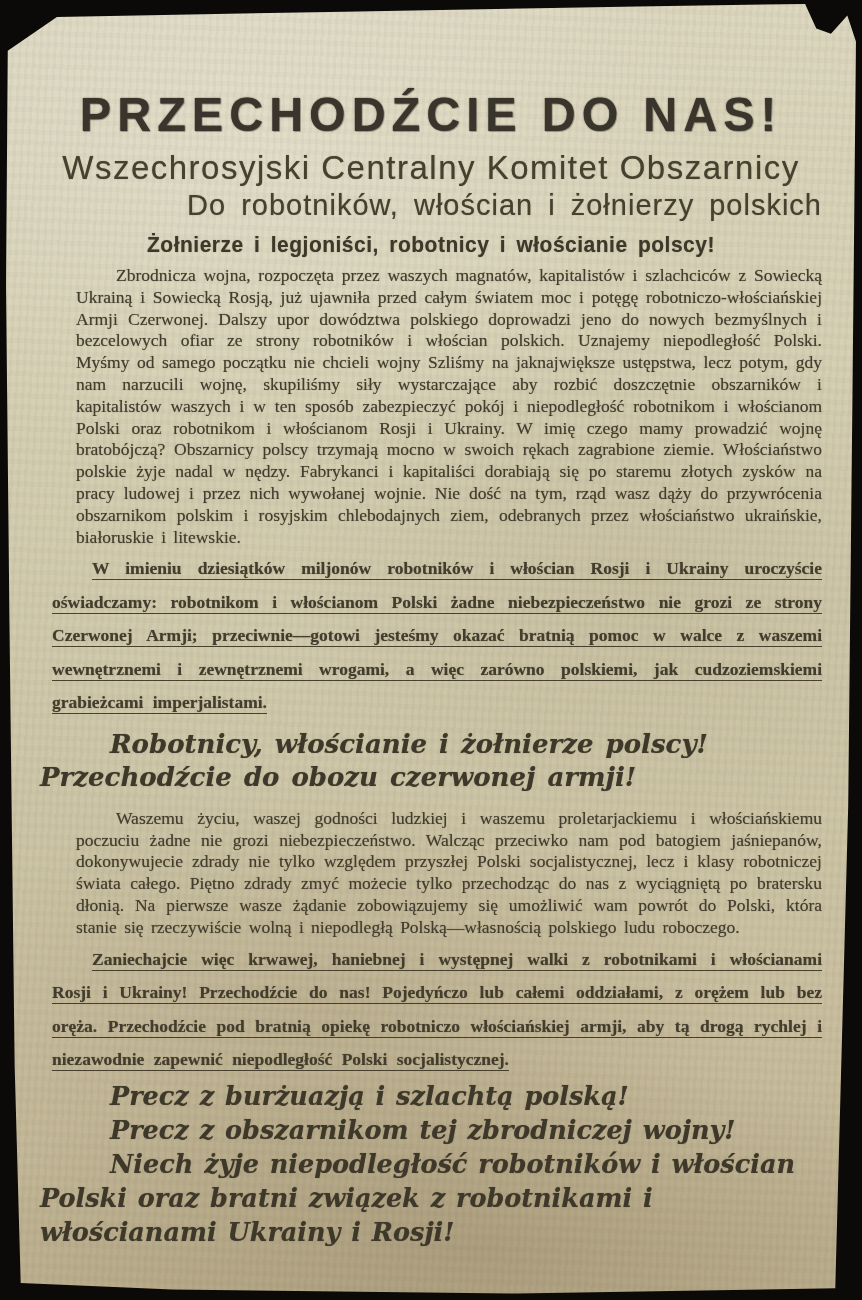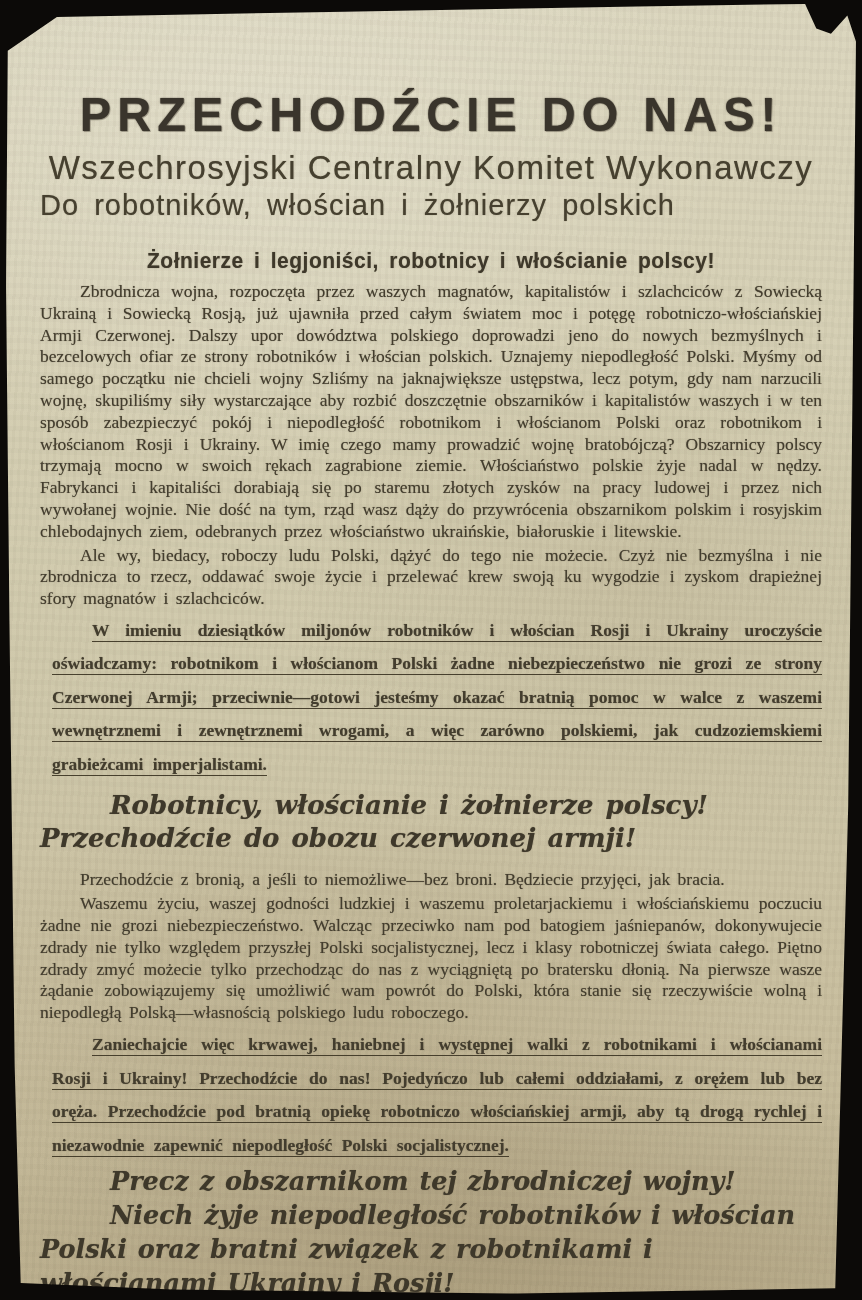--- a/index.html
+++ b/index.html
@@ -103,7 +103,7 @@
     <div class="content">
 
       <h1 class="title ink">PRZECHODŹCIE DO NAS!</h1>
-      <div class="subtitle1 ink">Wszechrosyjski Centralny Komitet Wykonawczy</div>
+      <div class="subtitle1 ink">Wszechrosyjski Centralny Komitet Obszarnicy</div>
       <div class="subtitle2 ink">Do robotników, włościan i żołnierzy polskich</div>
       <div class="salutation ink">Żołnierze i legjoniści, robotnicy i włościanie polscy!</div>
 

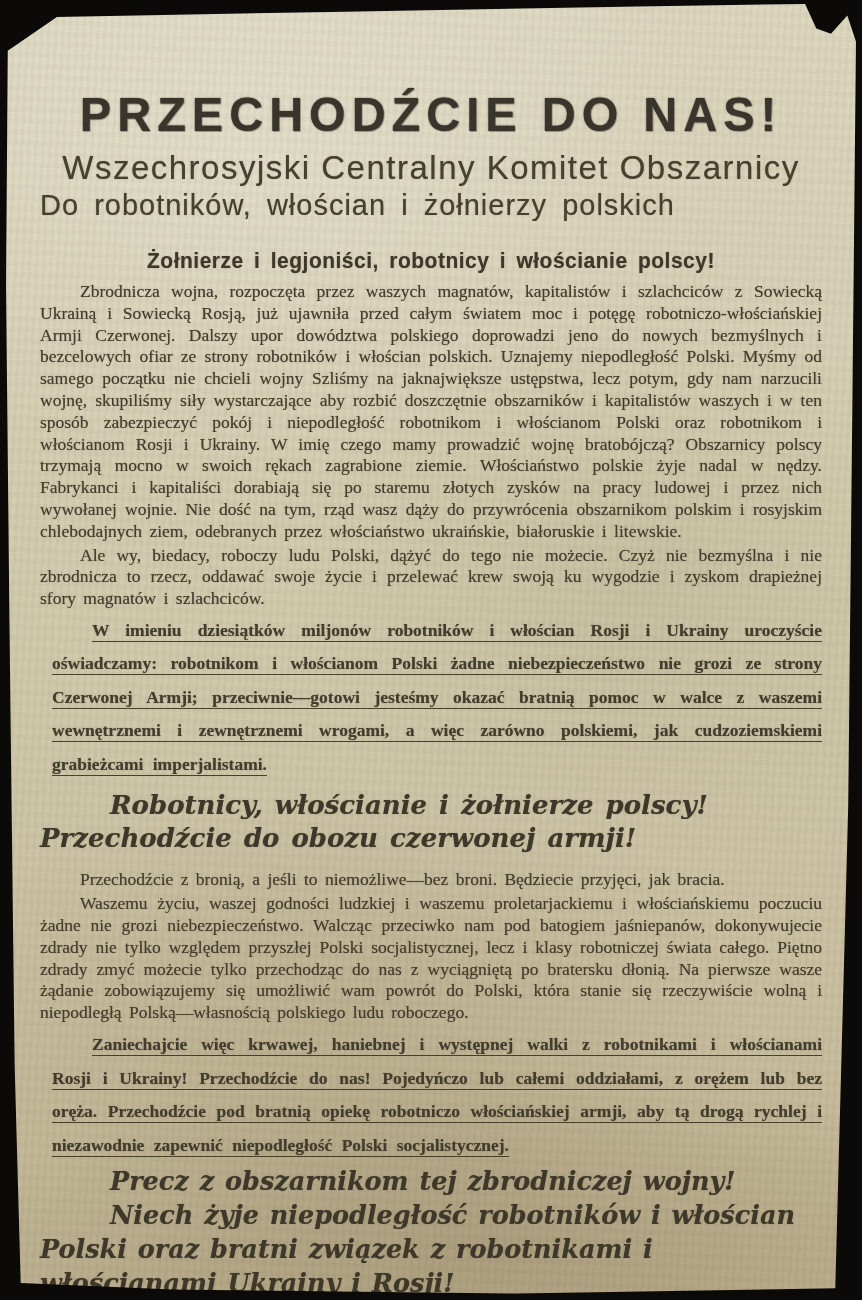--- a/index.html
+++ b/index.html
@@ -58,7 +58,7 @@
   .subtitle2{
     font-family:"Liberation Sans", sans-serif;
     font-size:29px; letter-spacing:1px; word-spacing:6px;
-    text-align:left; color:#46402f; margin:0 0 26px 0; font-weight:400;
+    text-align:right; color:#46402f; margin:0 0 10px 0; font-weight:400;
   }
   .salutation{
     font-family:"Liberation Sans", sans-serif;

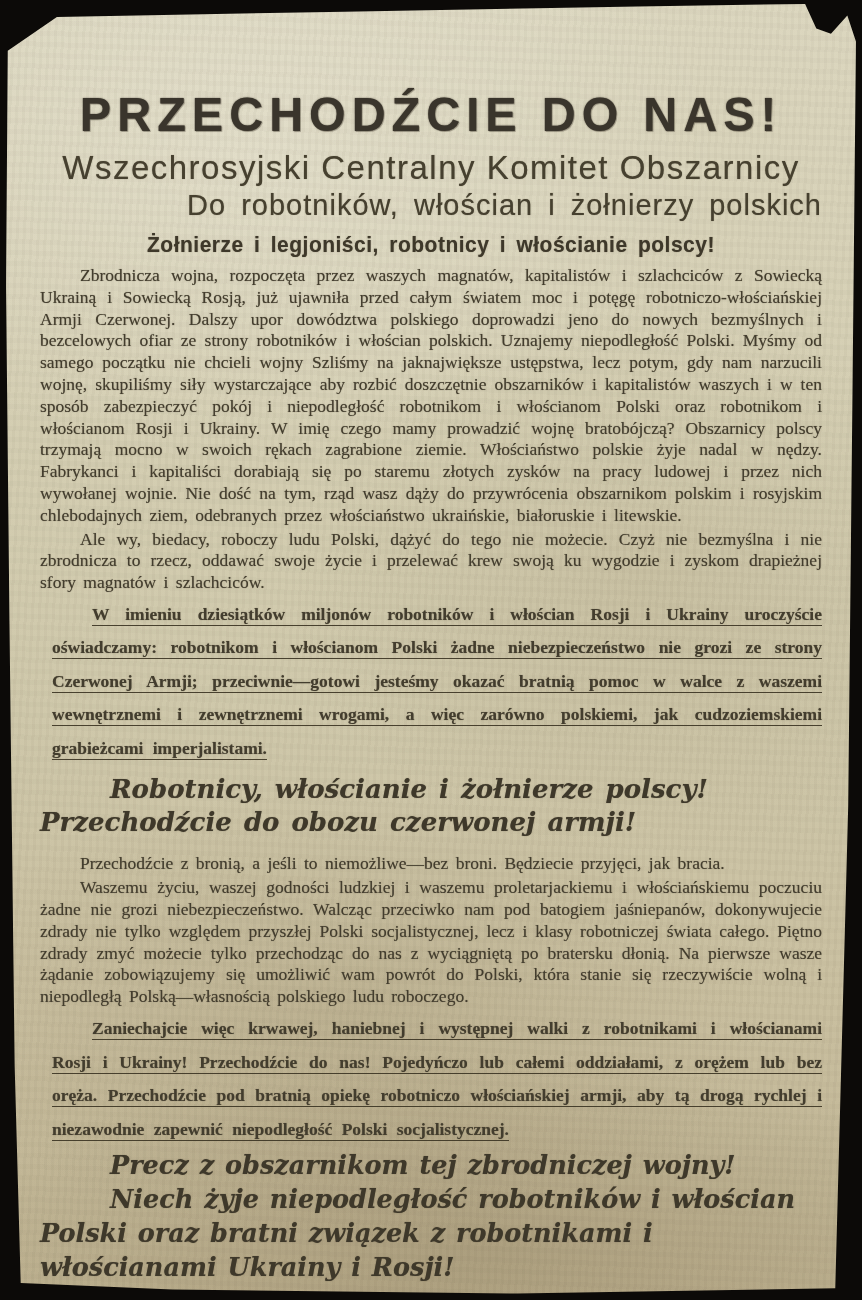--- a/index.html
+++ b/index.html
@@ -70,7 +70,7 @@
     font-size:17.5px; line-height:21.8px;
     text-align:justify; margin:0; word-spacing:3px;
   }
-  .indent{ text-indent:40px; }
+  .indent{ text-indent:40px;margin-left:36px; }
   .para-gap{ margin-top:2px; }
   .declaration{
     font-weight:700; font-size:17.5px; line-height:33.5px;

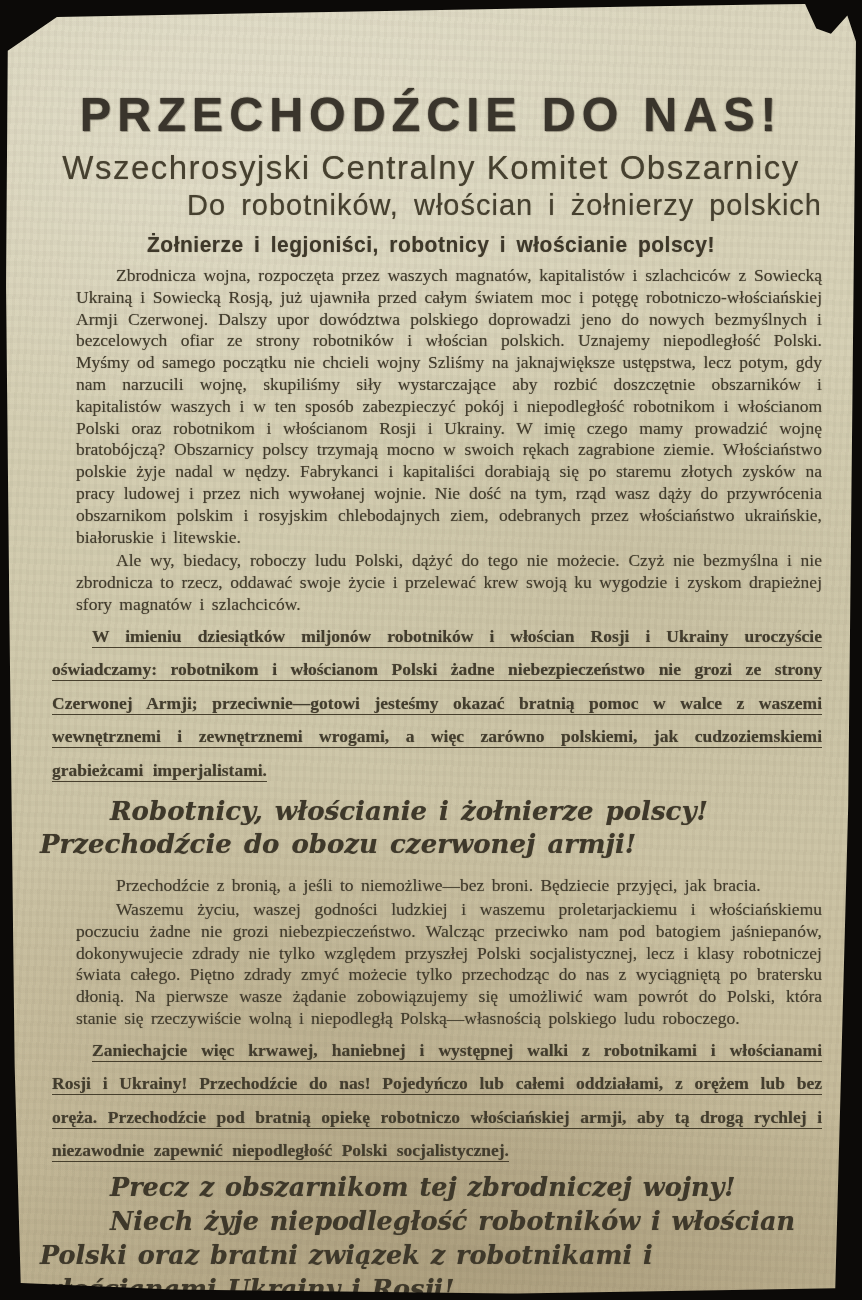--- a/index.html
+++ b/index.html
@@ -108,7 +108,6 @@
       <div class="salutation ink">Żołnierze i legjoniści, robotnicy i włościanie polscy!</div>
 
       <p class="bodytext indent ink">Zbrodnicza wojna, rozpoczęta przez waszych magnatów, kapitalistów i szlachciców z Sowiecką Ukrainą i Sowiecką Rosją, już ujawniła przed całym światem moc i potęgę robotniczo-włościańskiej Armji Czerwonej. Dalszy upor dowództwa polskiego doprowadzi jeno do nowych bezmyślnych i bezcelowych ofiar ze strony robotników i włościan polskich. Uznajemy niepodległość Polski. Myśmy od samego początku nie chcieli wojny Szliśmy na jaknajwiększe ustępstwa, lecz potym, gdy nam narzucili wojnę, skupiliśmy siły wystarczające aby rozbić doszczętnie obszarników i kapitalistów waszych i w ten sposób zabezpieczyć pokój i niepodległość robotnikom i włościanom Polski oraz robotnikom i włościanom Rosji i Ukrainy. W imię czego mamy prowadzić wojnę bratobójczą? Obszarnicy polscy trzymają mocno w swoich rękach zagrabione ziemie. Włościaństwo polskie żyje nadal w nędzy. Fabrykanci i kapitaliści dorabiają się po staremu złotych zysków na pracy ludowej i przez nich wywołanej wojnie. Nie dość na tym, rząd wasz dąży do przywrócenia obszarnikom polskim i rosyjskim chlebodajnych ziem, odebranych przez włościaństwo ukraińskie, białoruskie i litewskie.</p>
-      <p class="bodytext indent ink para-gap">Ale wy, biedacy, roboczy ludu Polski, dążyć do tego nie możecie. Czyż nie bezmyślna i nie zbrodnicza to rzecz, oddawać swoje życie i przelewać krew swoją ku wygodzie i zyskom drapieżnej sfory magnatów i szlachciców.</p>
 
       <p class="declaration ink">W imieniu dziesiątków miljonów robotników i włościan Rosji i Ukrainy uroczyście oświadczamy: robotnikom i włościanom Polski żadne niebezpieczeństwo nie grozi ze strony Czerwonej Armji; przeciwnie—gotowi jesteśmy okazać bratnią pomoc w walce z waszemi wewnętrznemi i zewnętrznemi wrogami, a więc zarówno polskiemi, jak cudzoziemskiemi grabieżcami imperjalistami.</p>
 

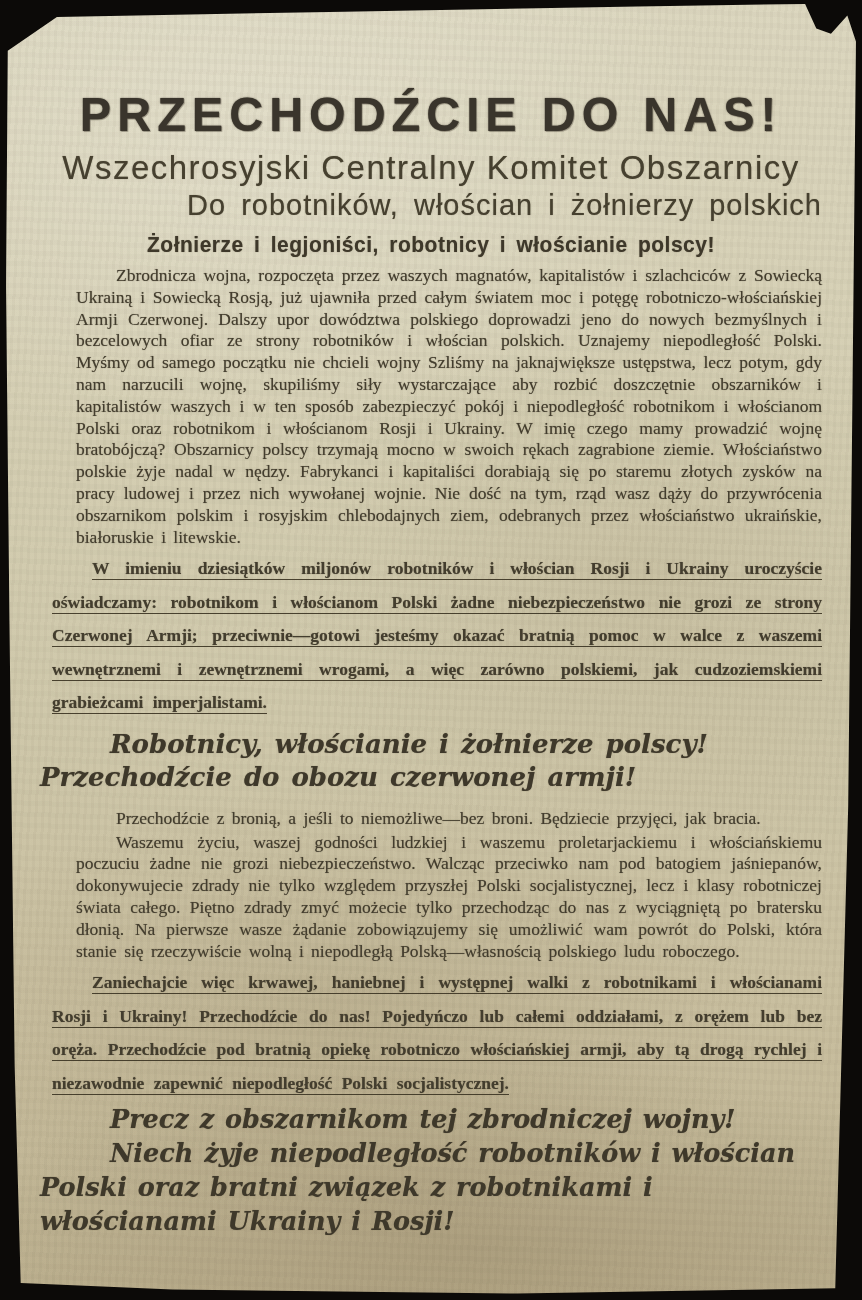--- a/index.html
+++ b/index.html
@@ -113,7 +113,6 @@
 
       <p class="appeal ink">Robotnicy, włościanie i żołnierze polscy! Przechodźcie do obozu czerwonej armji!</p>
 
-      <p class="bodytext indent ink">Przechodźcie z bronią, a jeśli to niemożliwe—bez broni. Będziecie przyjęci, jak bracia.</p>
       <p class="bodytext indent ink para-gap">Waszemu życiu, waszej godności ludzkiej i waszemu proletarjackiemu i włościańskiemu poczuciu żadne nie grozi niebezpieczeństwo. Walcząc przeciwko nam pod batogiem jaśniepanów, dokonywujecie zdrady nie tylko względem przyszłej Polski socjalistycznej, lecz i klasy robotniczej świata całego. Piętno zdrady zmyć możecie tylko przechodząc do nas z wyciągniętą po bratersku dłonią. Na pierwsze wasze żądanie zobowiązujemy się umożliwić wam powrót do Polski, która stanie się rzeczywiście wolną i niepodległą Polską—własnością polskiego ludu roboczego.</p>
 
       <p class="declaration ink">Zaniechajcie więc krwawej, haniebnej i występnej walki z robotnikami i włościanami Rosji i Ukrainy! Przechodźcie do nas! Pojedyńczo lub całemi oddziałami, z orężem lub bez oręża. Przechodźcie pod bratnią opiekę robotniczo włościańskiej armji, aby tą drogą rychlej i niezawodnie zapewnić niepodległość Polski socjalistycznej.</p>

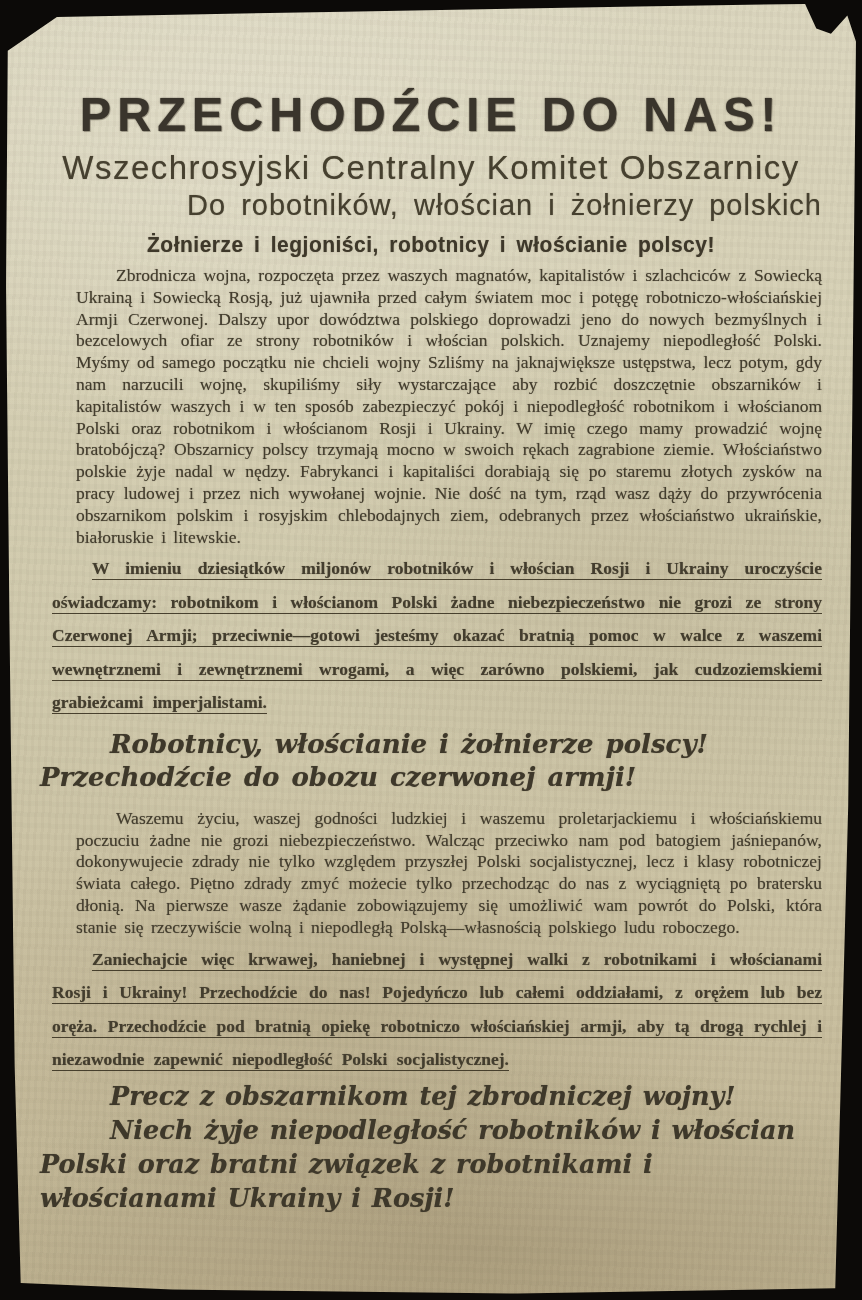--- a/index.html
+++ b/index.html
@@ -117,6 +117,7 @@
 
       <p class="declaration ink">Zaniechajcie więc krwawej, haniebnej i występnej walki z robotnikami i włościanami Rosji i Ukrainy! Przechodźcie do nas! Pojedyńczo lub całemi oddziałami, z orężem lub bez oręża. Przechodźcie pod bratnią opiekę robotniczo włościańskiej armji, aby tą drogą rychlej i niezawodnie zapewnić niepodległość Polski socjalistycznej.</p>
 
+      <p class="slogan ink">Precz z burżuazją i szlachtą polską!</p>
       <p class="slogan ink">Precz z obszarnikom tej zbrodniczej wojny!</p>
       <p class="slogan ink">Niech żyje niepodległość robotników i włościan Polski oraz bratni związek z robotnikami i włościanami Ukrainy i Rosji!</p>
 

